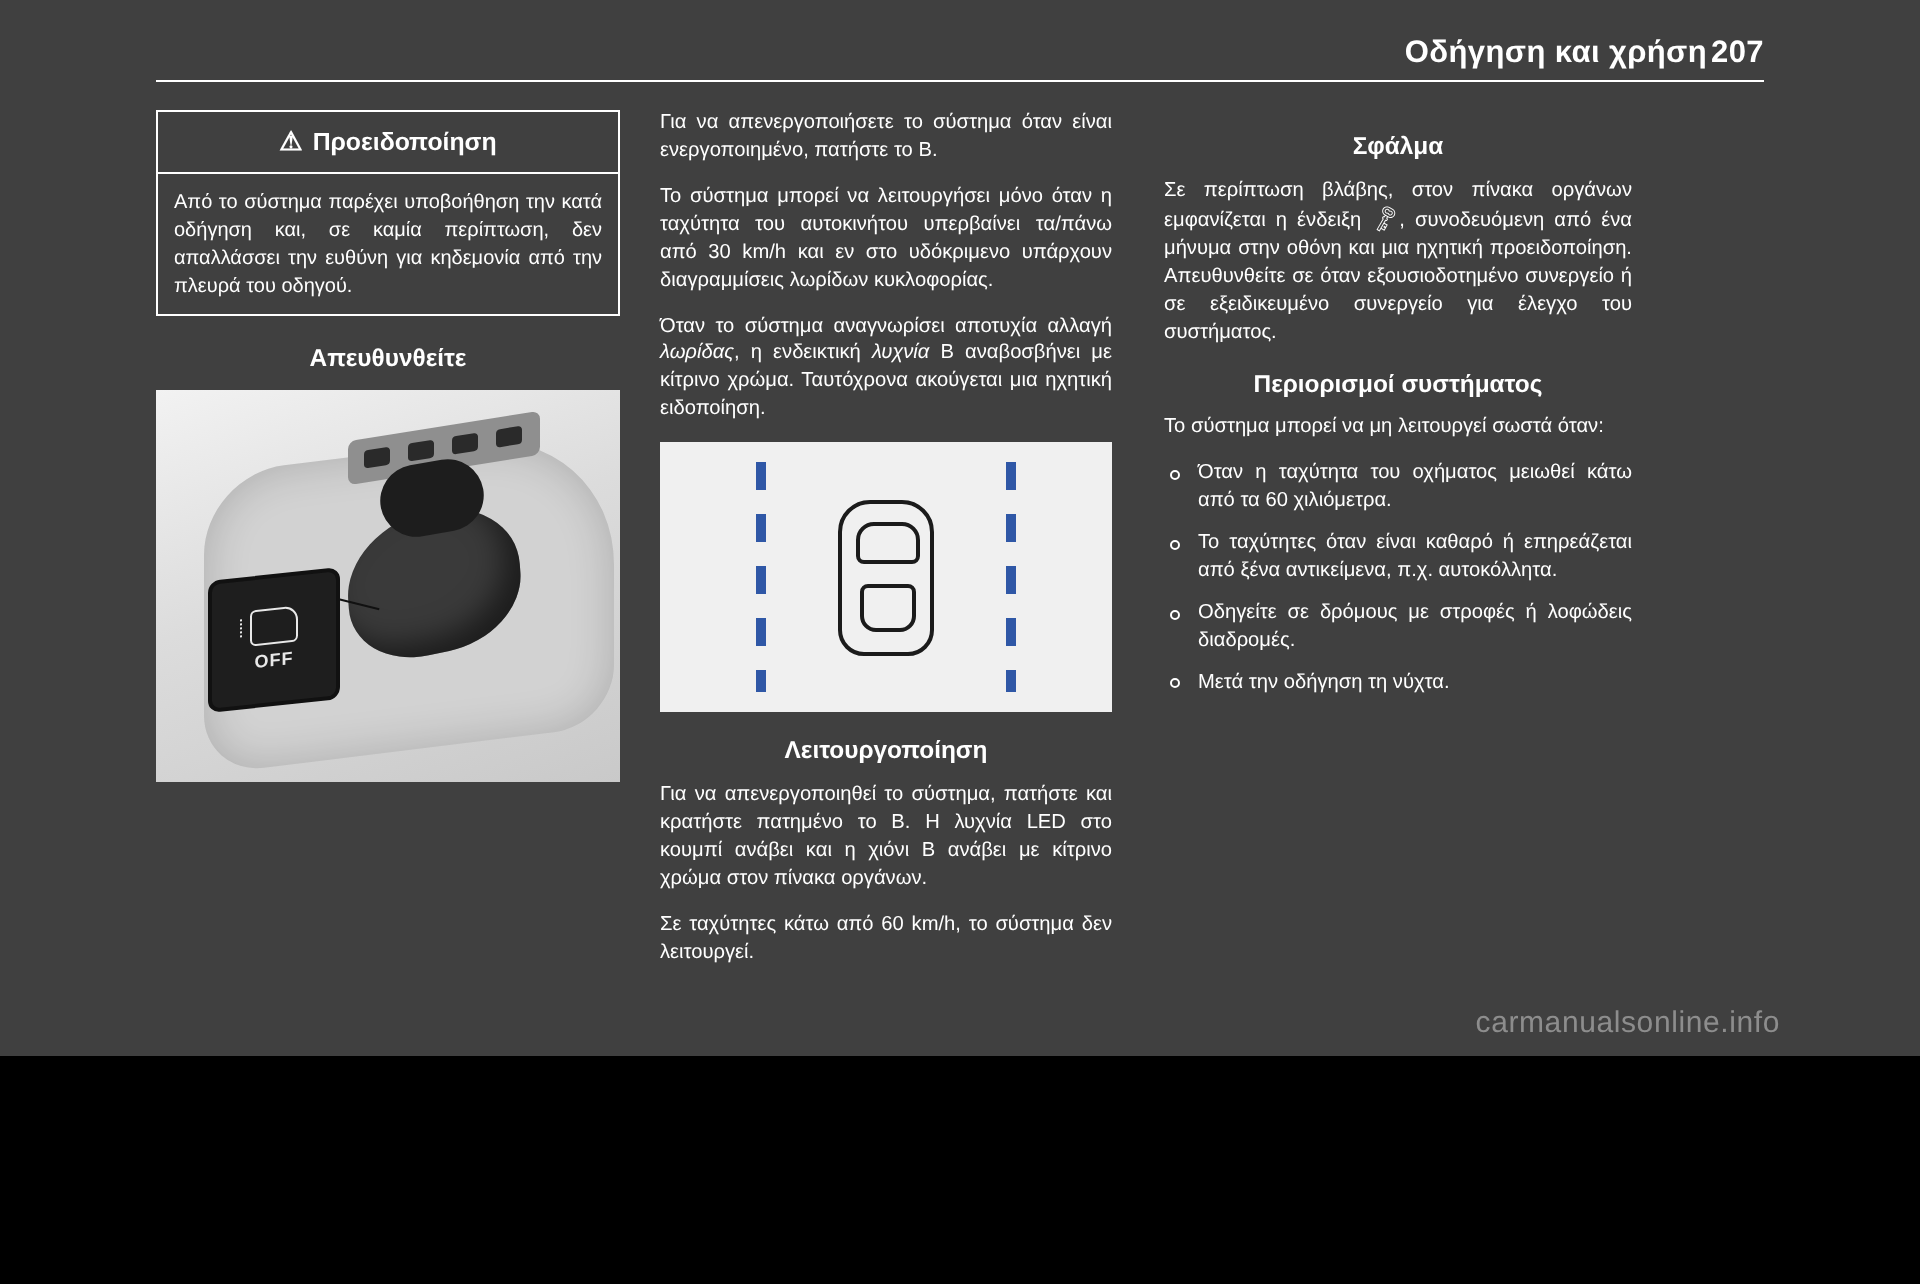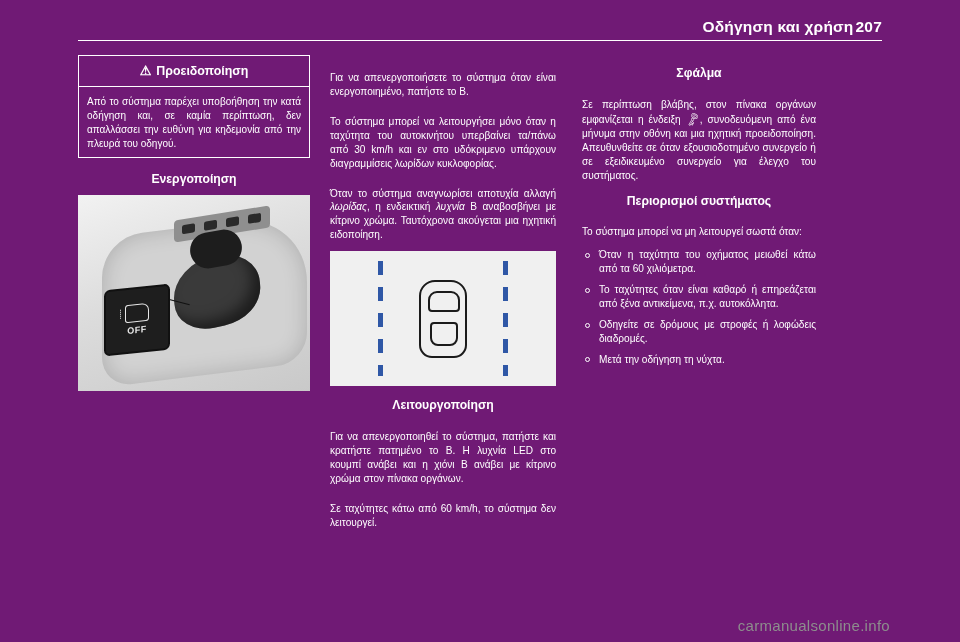--- a/index.html
+++ b/index.html
@@ -16,8 +16,8 @@
   .page {
     position: relative;
     width: 960px;
-    height: 642px;
-    background: #701a75;
+    height: 528px;
+    background: #404040;
     color: #fff;
     box-sizing: border-box;
     padding: 18px 78px 0 78px;

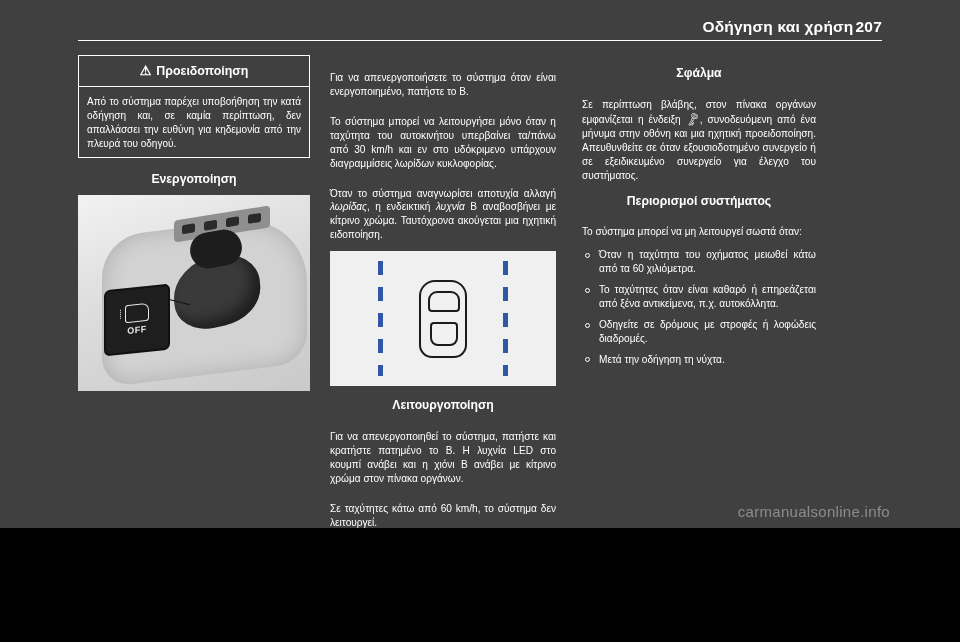--- a/index.html
+++ b/index.html
@@ -49,7 +49,7 @@
   .col.c2 { padding-left: 6px; }
   .col.c3 { padding-left: 12px; padding-right: 0; }
   p {
-    margin: 16px 0 9px 0;
+    margin: 0 0 9px 0;
     text-align: justify;
     hyphens: auto;
   }

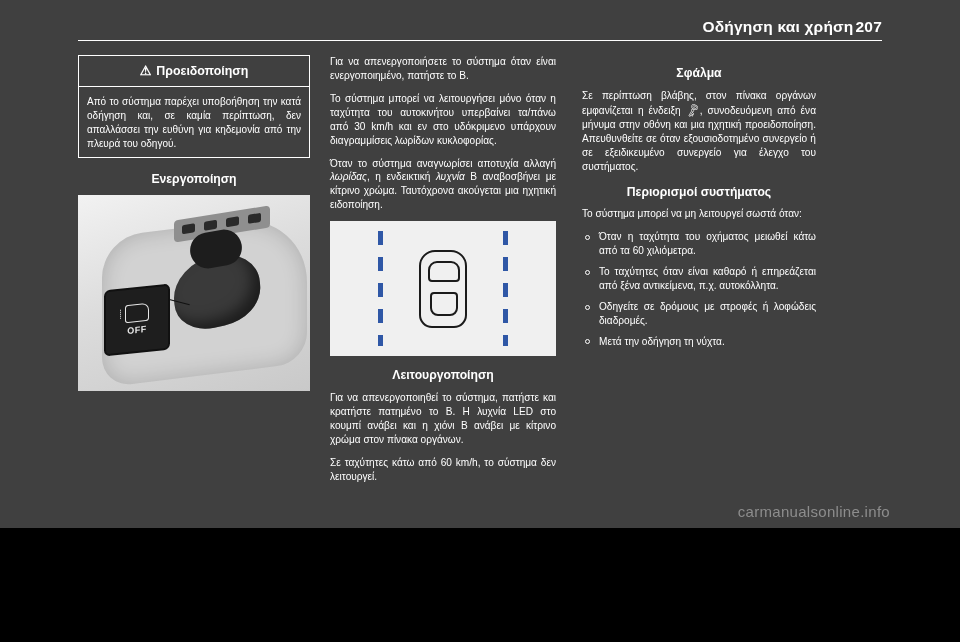--- a/index.html
+++ b/index.html
@@ -284,7 +284,7 @@
         <div class="body">Από το σύστημα παρέχει υποβοήθηση την κατά οδήγηση και, σε καμία περίπτωση, δεν απαλλάσσει την ευθύνη για κηδεμονία από την πλευρά του οδηγού.</div>
       </div>
 
-      <h2>Ενεργοποίηση</h2>
+      <h2>Απευθυνθείτε</h2>
 
       <div class="figure">
         <div class="console-bg"></div>

